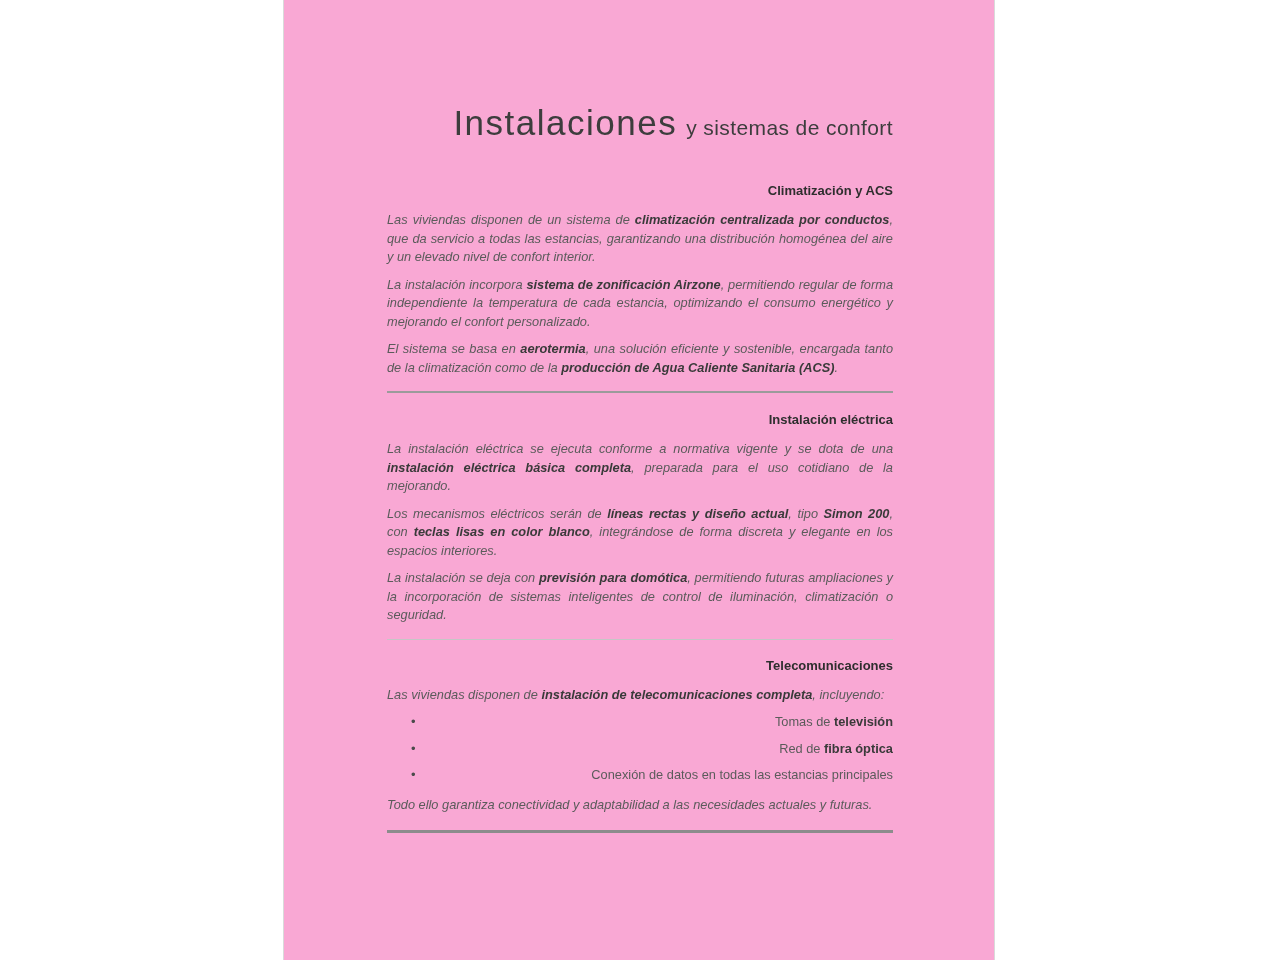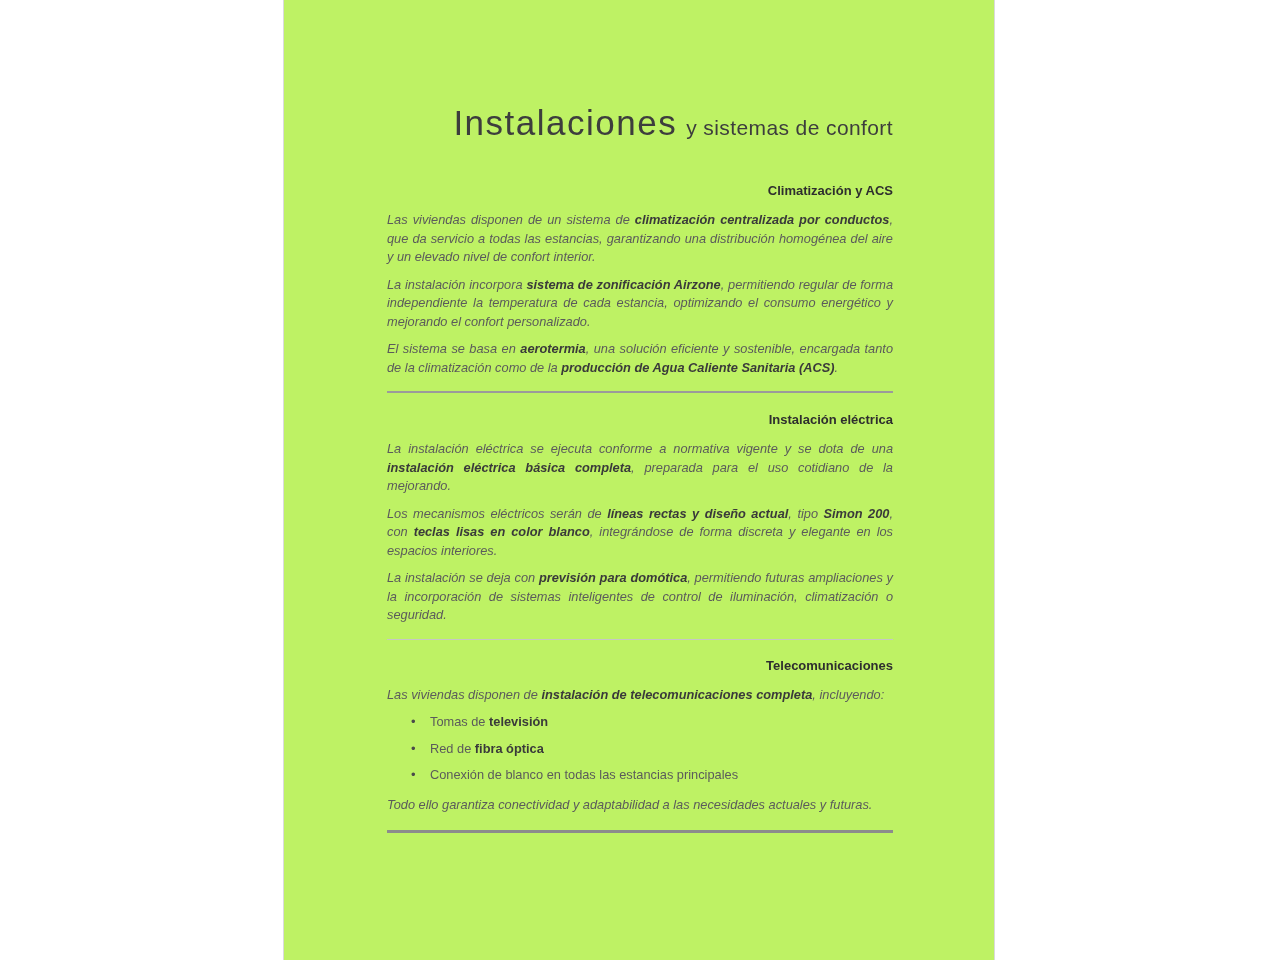--- a/index.html
+++ b/index.html
@@ -15,7 +15,7 @@
     position: absolute;
     left: 283px; top: 0;
     width: 712px; height: 960px;
-    background: #bef264;
+    background: #f9a8d4;
     border-left: 1px solid #dadada;
     border-right: 1px solid #dadada;
   }

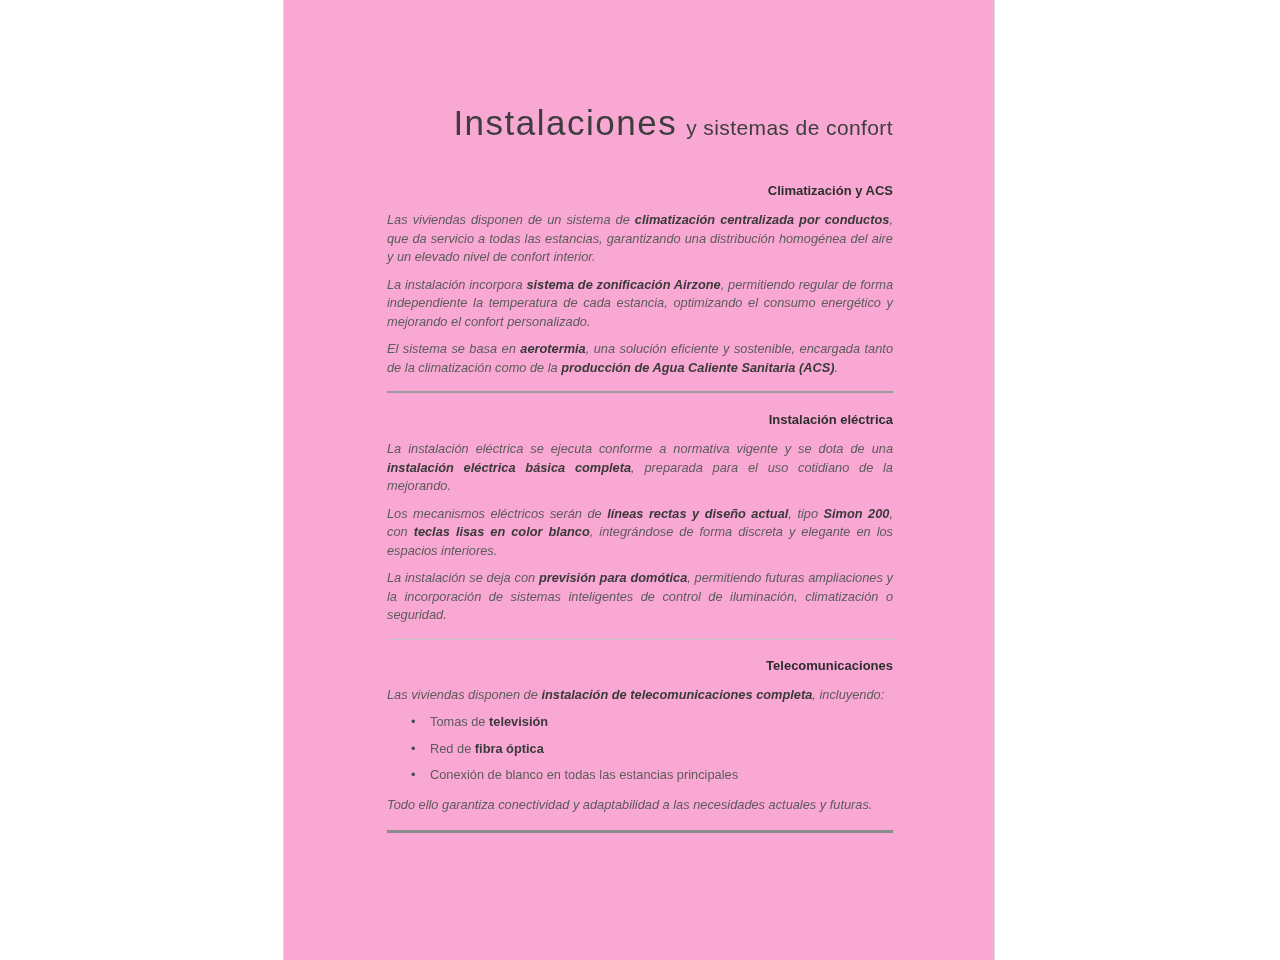--- a/index.html
+++ b/index.html
@@ -67,6 +67,7 @@
     padding-left: 19px;
     margin-bottom: 8px;
     line-height: 18.5px;
+    text-align: right;
   }
   ul.bullet-list li::before {
     content: "\2022";

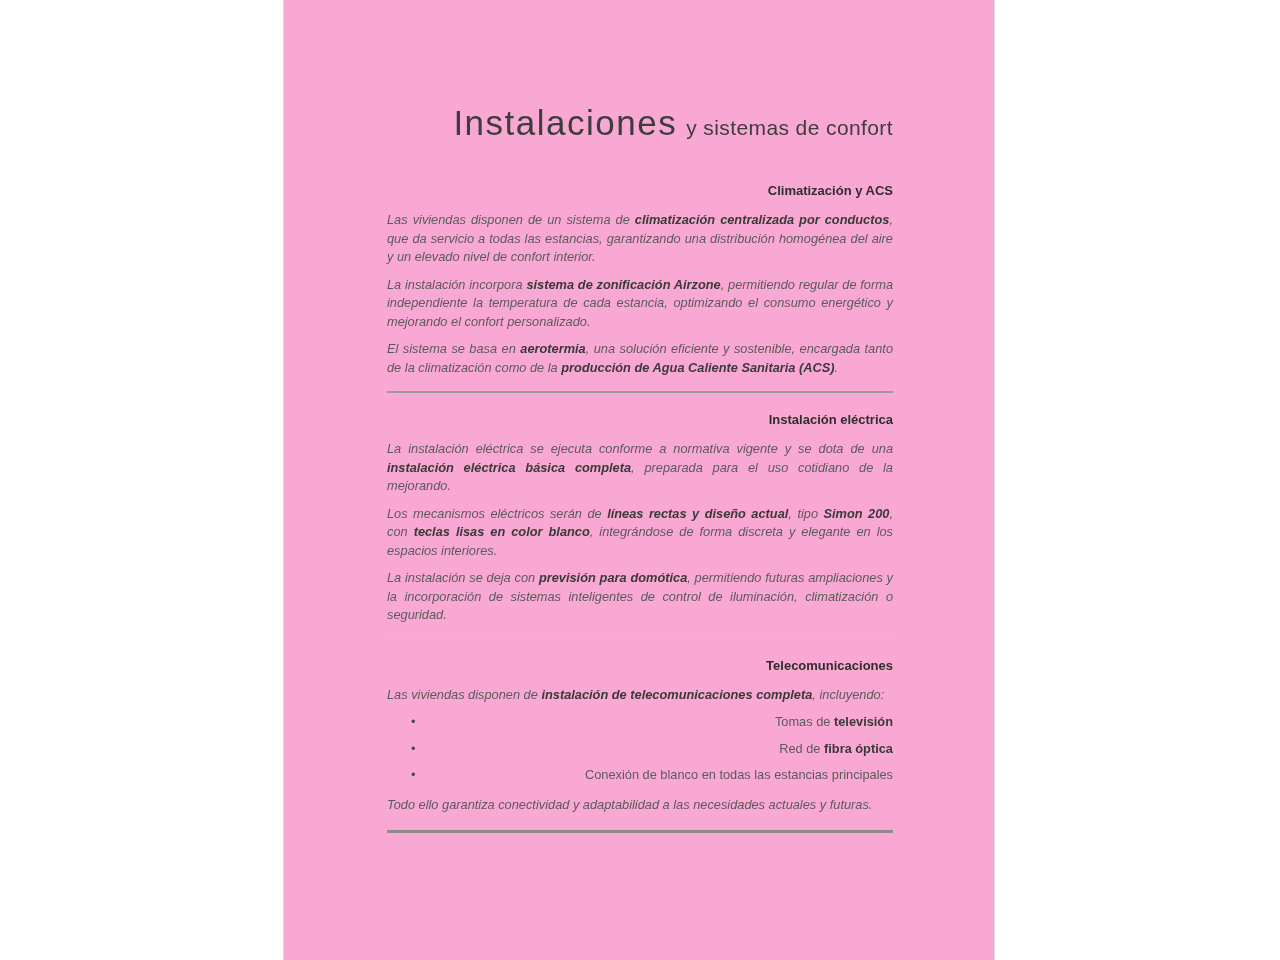--- a/index.html
+++ b/index.html
@@ -109,7 +109,7 @@
             <ul class="bullet-list">
               <li><span>Tomas de </span><b>televisión</b></li>
               <li><span>Red de </span><b>fibra óptica</b></li>
-              <li><span>Conexión de blanco en todas las estancias principales</span></li>
+              <li><span>Conexión de datos en todas las estancias principales</span></li>
             </ul>
             <p class="paragraph"><span>Todo ello garantiza conectividad y adaptabilidad a las necesidades actuales y futuras.</span></p>
             <div class="divider thick"></div>

